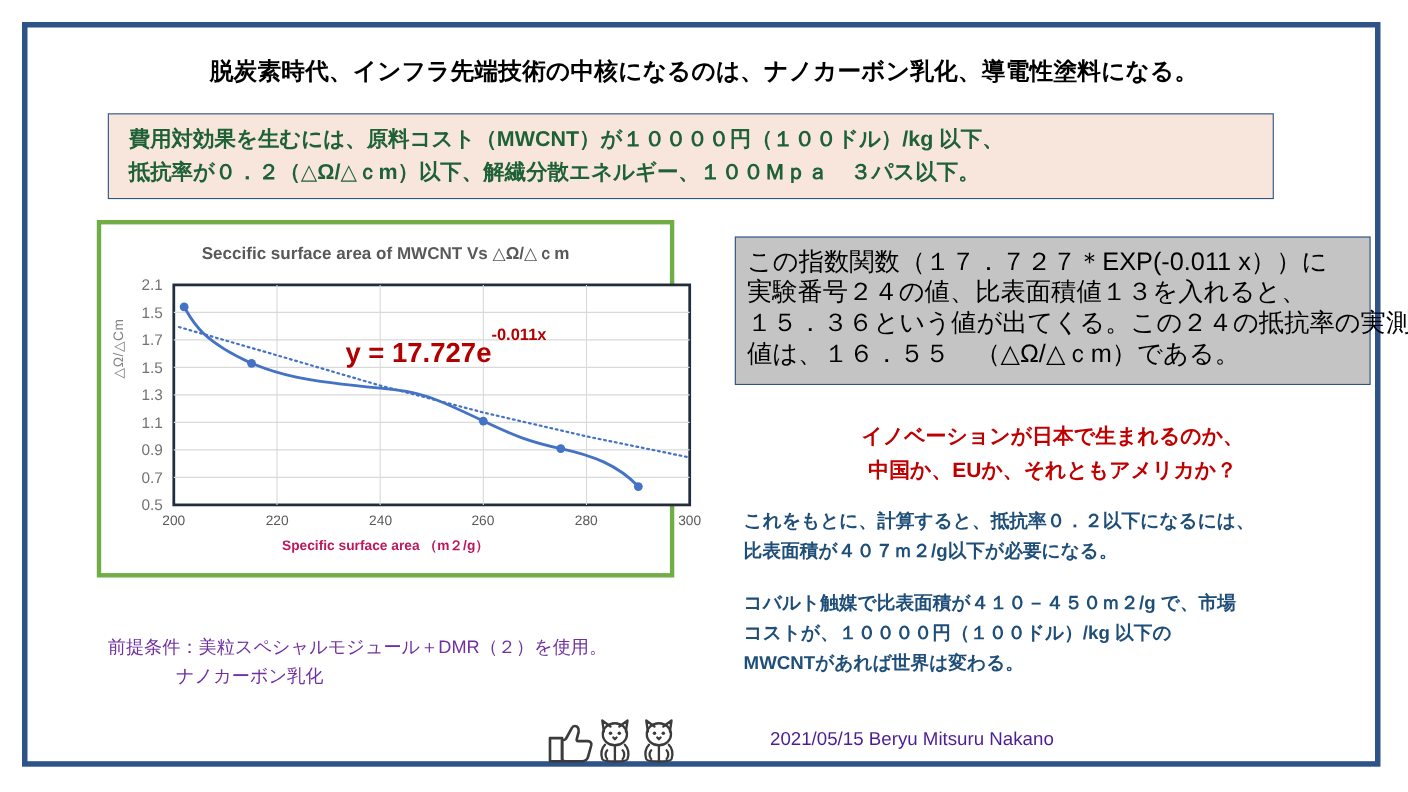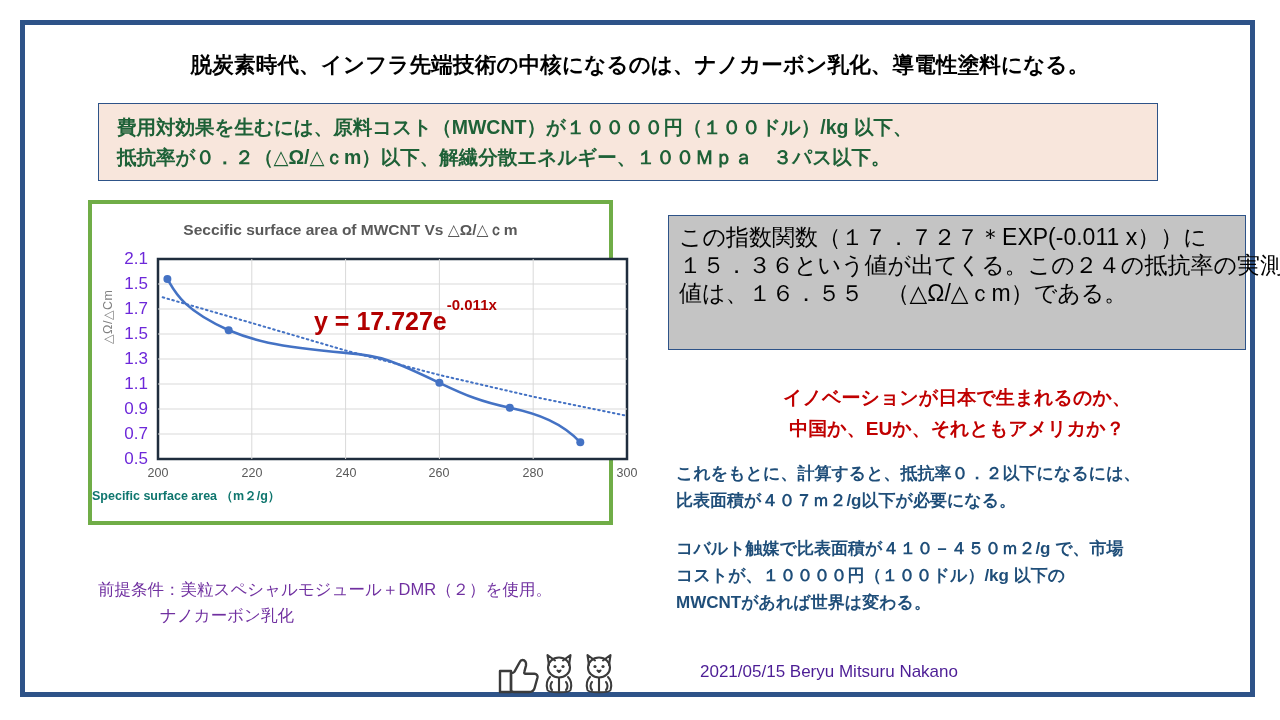--- a/index.html
+++ b/index.html
@@ -68,7 +68,7 @@
   }
   .ytick{
     position:absolute;right:0;width:34px;text-align:right;
-    font-size:17px;color:#6d28d9;line-height:12px;
+    font-size:14px;color:#737373;line-height:12px;
   }
   .xtick{
     position:absolute;width:40px;text-align:center;

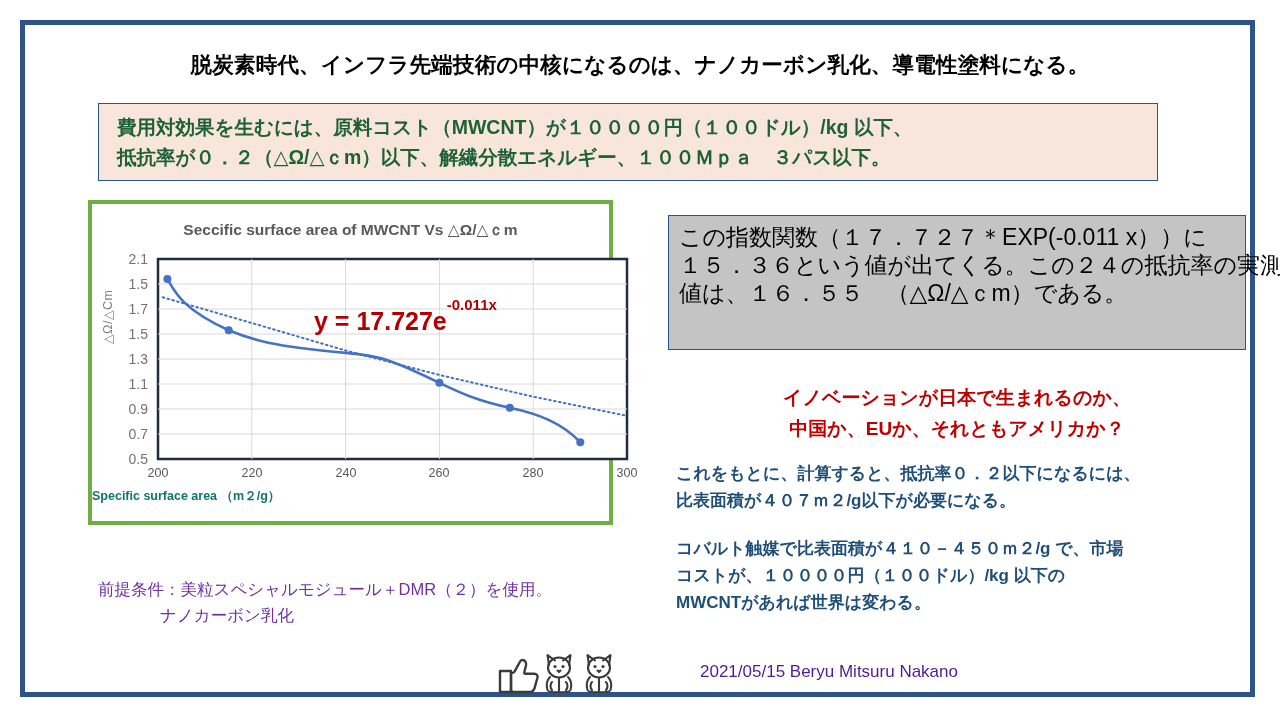--- a/index.html
+++ b/index.html
@@ -210,6 +210,7 @@
 
   <div id="gray-box">
     <div class="line">この指数関数（１７．７２７＊EXP(-0.011 x））に</div>
+    <div class="line">実験番号２４の値、比表面積値１３を入れると、</div>
     <div class="line">１５．３６という値が出てくる。この２４の抵抗率の実測</div>
     <div class="line">値は、１６．５５　（△Ω/△ｃm）である。</div>
   </div>

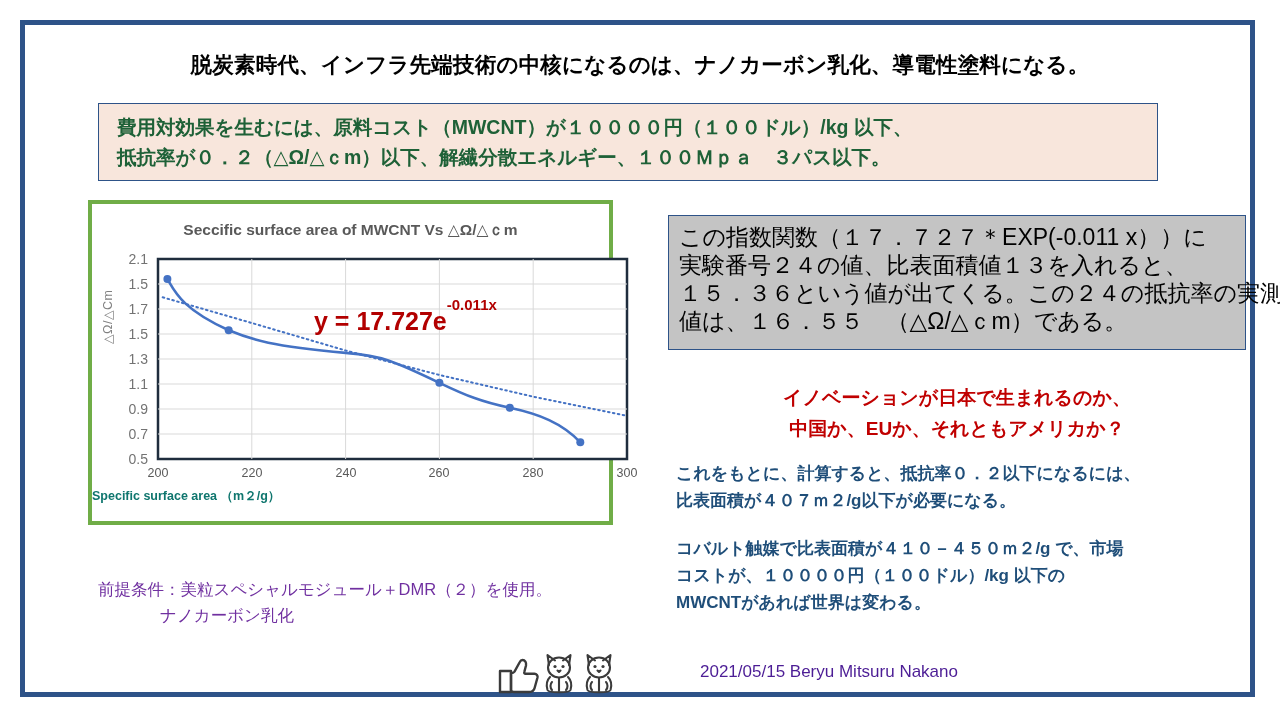--- a/index.html
+++ b/index.html
@@ -63,7 +63,7 @@
   }
   #xlabel{
     position:absolute;left:0;top:284px;width:100%;
-    text-align:left;font-size:12.5px;color:#0f766e;font-weight:bold;
+    text-align:center;font-size:12.5px;color:#be185d;font-weight:bold;
     white-space:nowrap;
   }
   .ytick{

